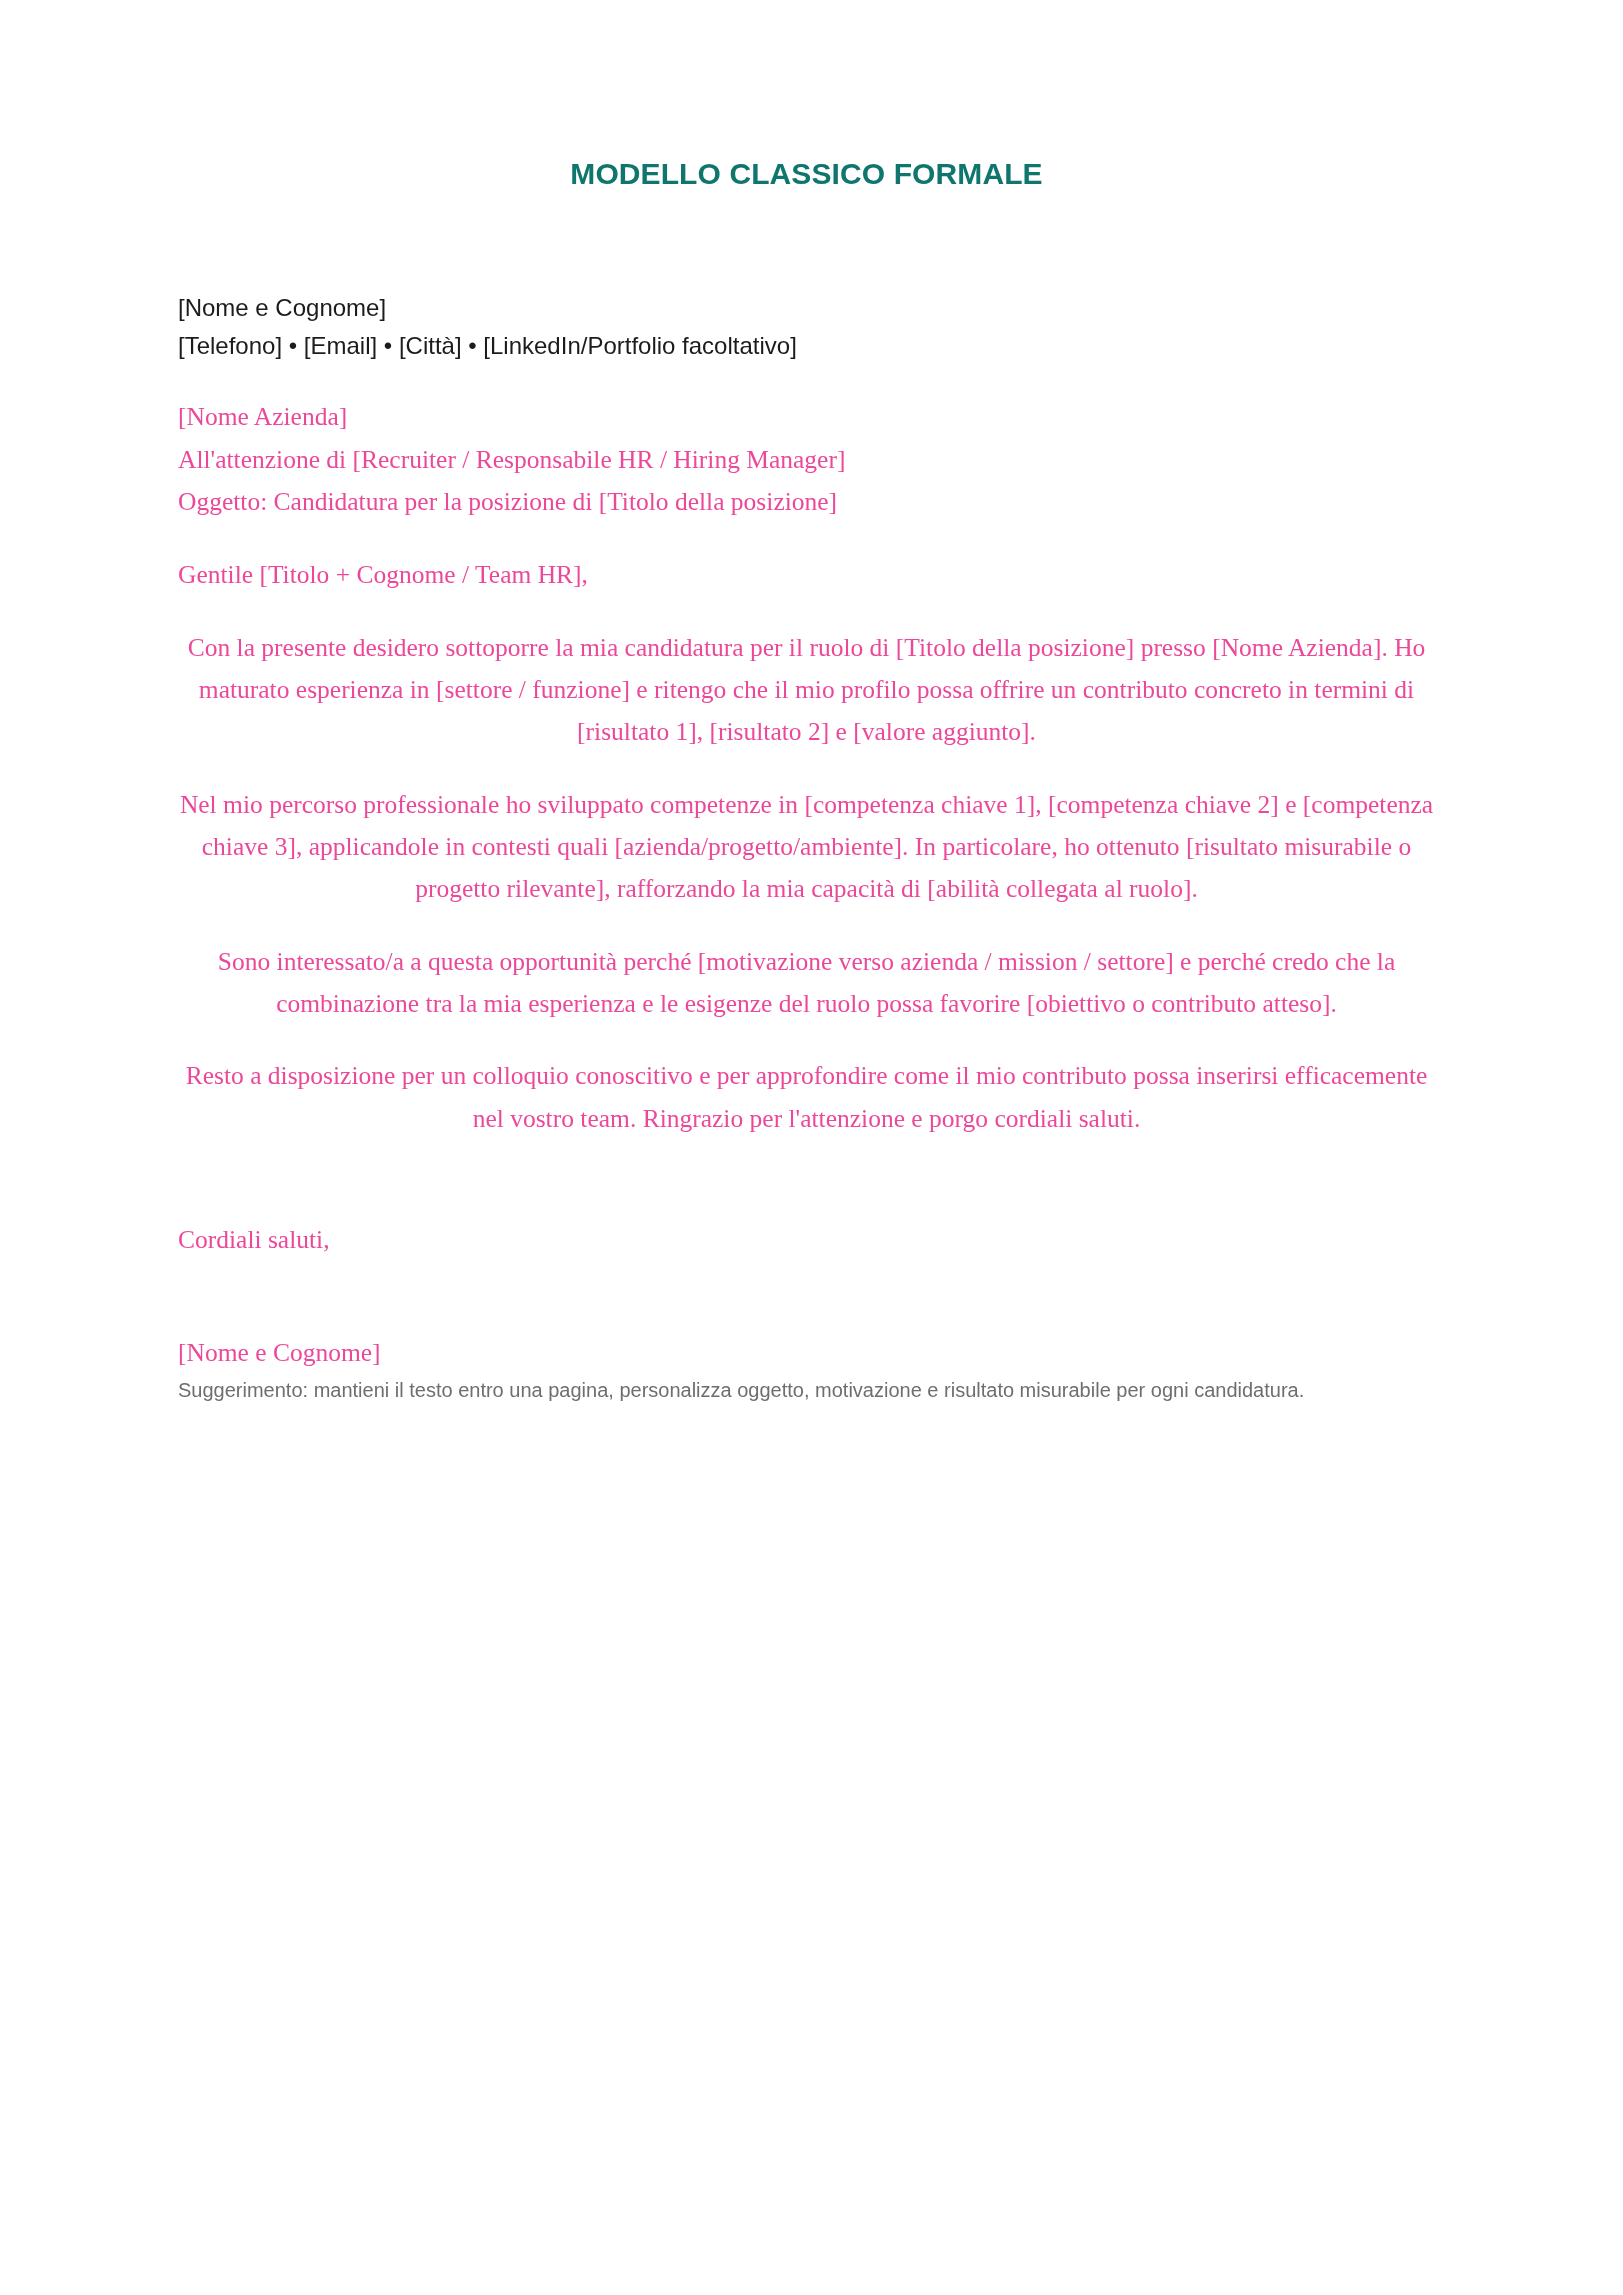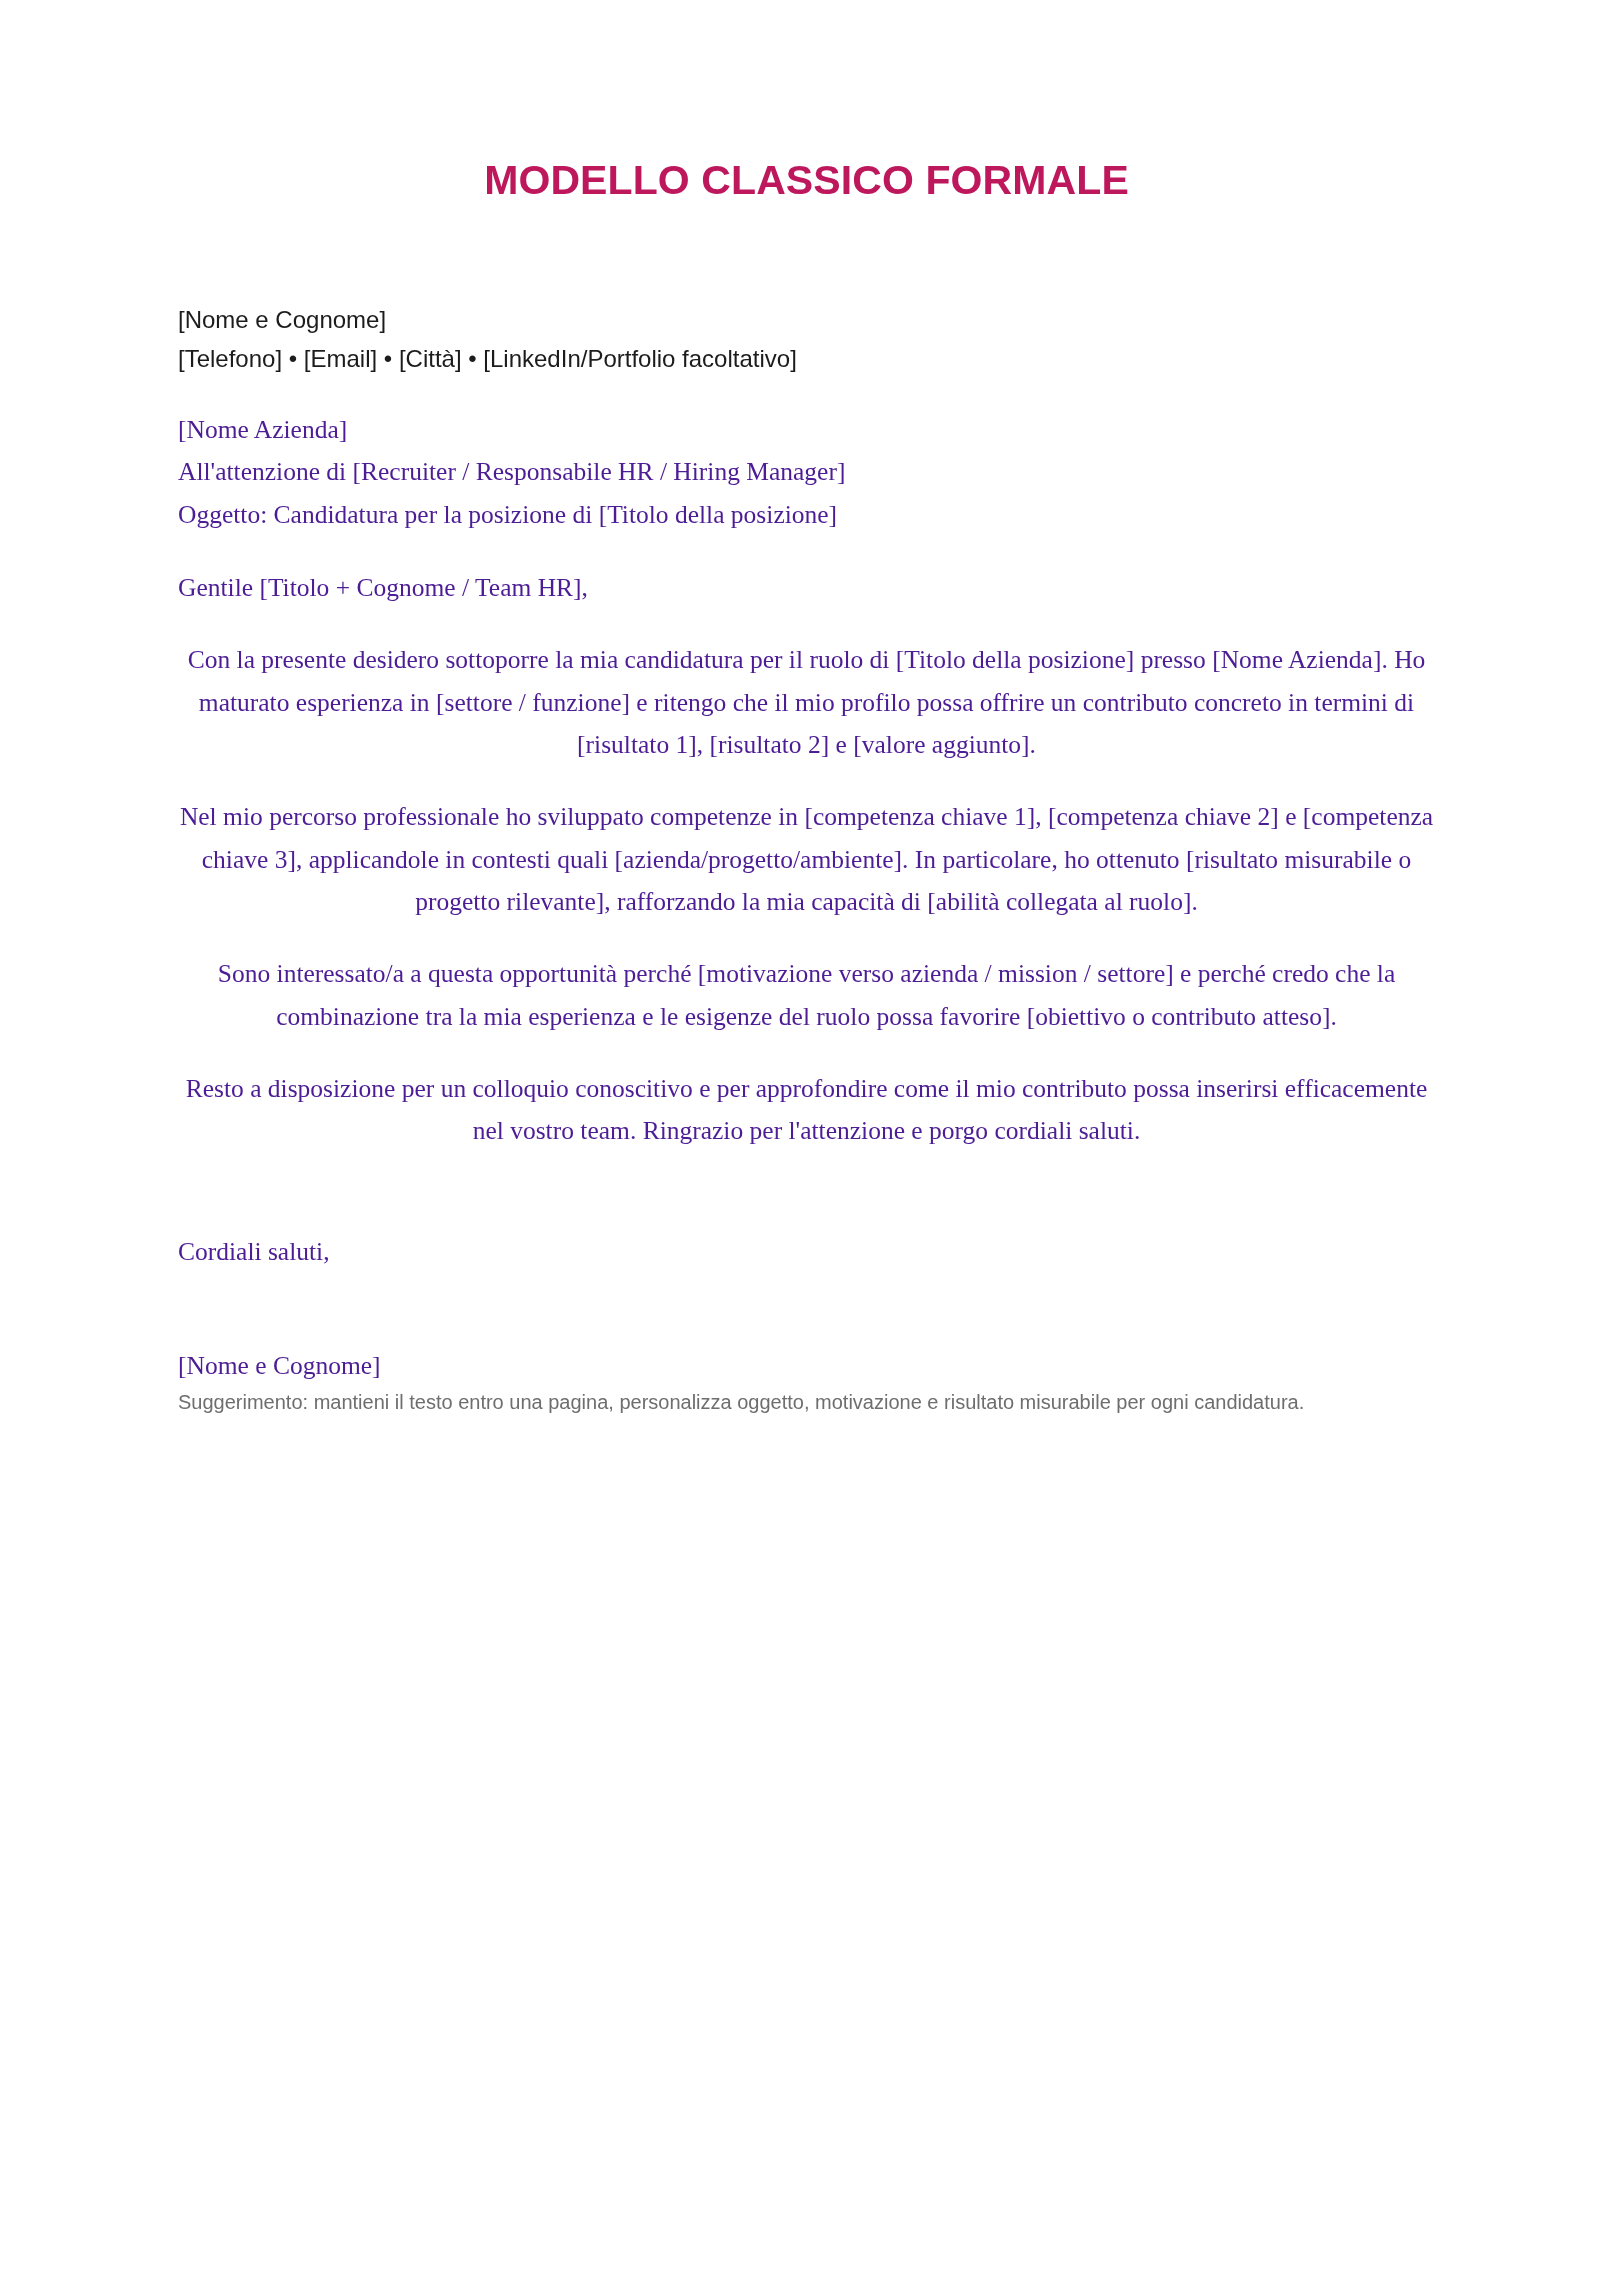--- a/index.html
+++ b/index.html
@@ -29,9 +29,9 @@
   .doc-title {
     font-family: "Liberation Sans", "DejaVu Sans", sans-serif;
     font-weight: 700;
-    font-size: 41px;
+    font-size: 30px;
     letter-spacing: 0.1px;
-    color: #be185d;
+    color: #0f766e;
     text-align: center;
     margin: 0;
     padding-top: 157px;

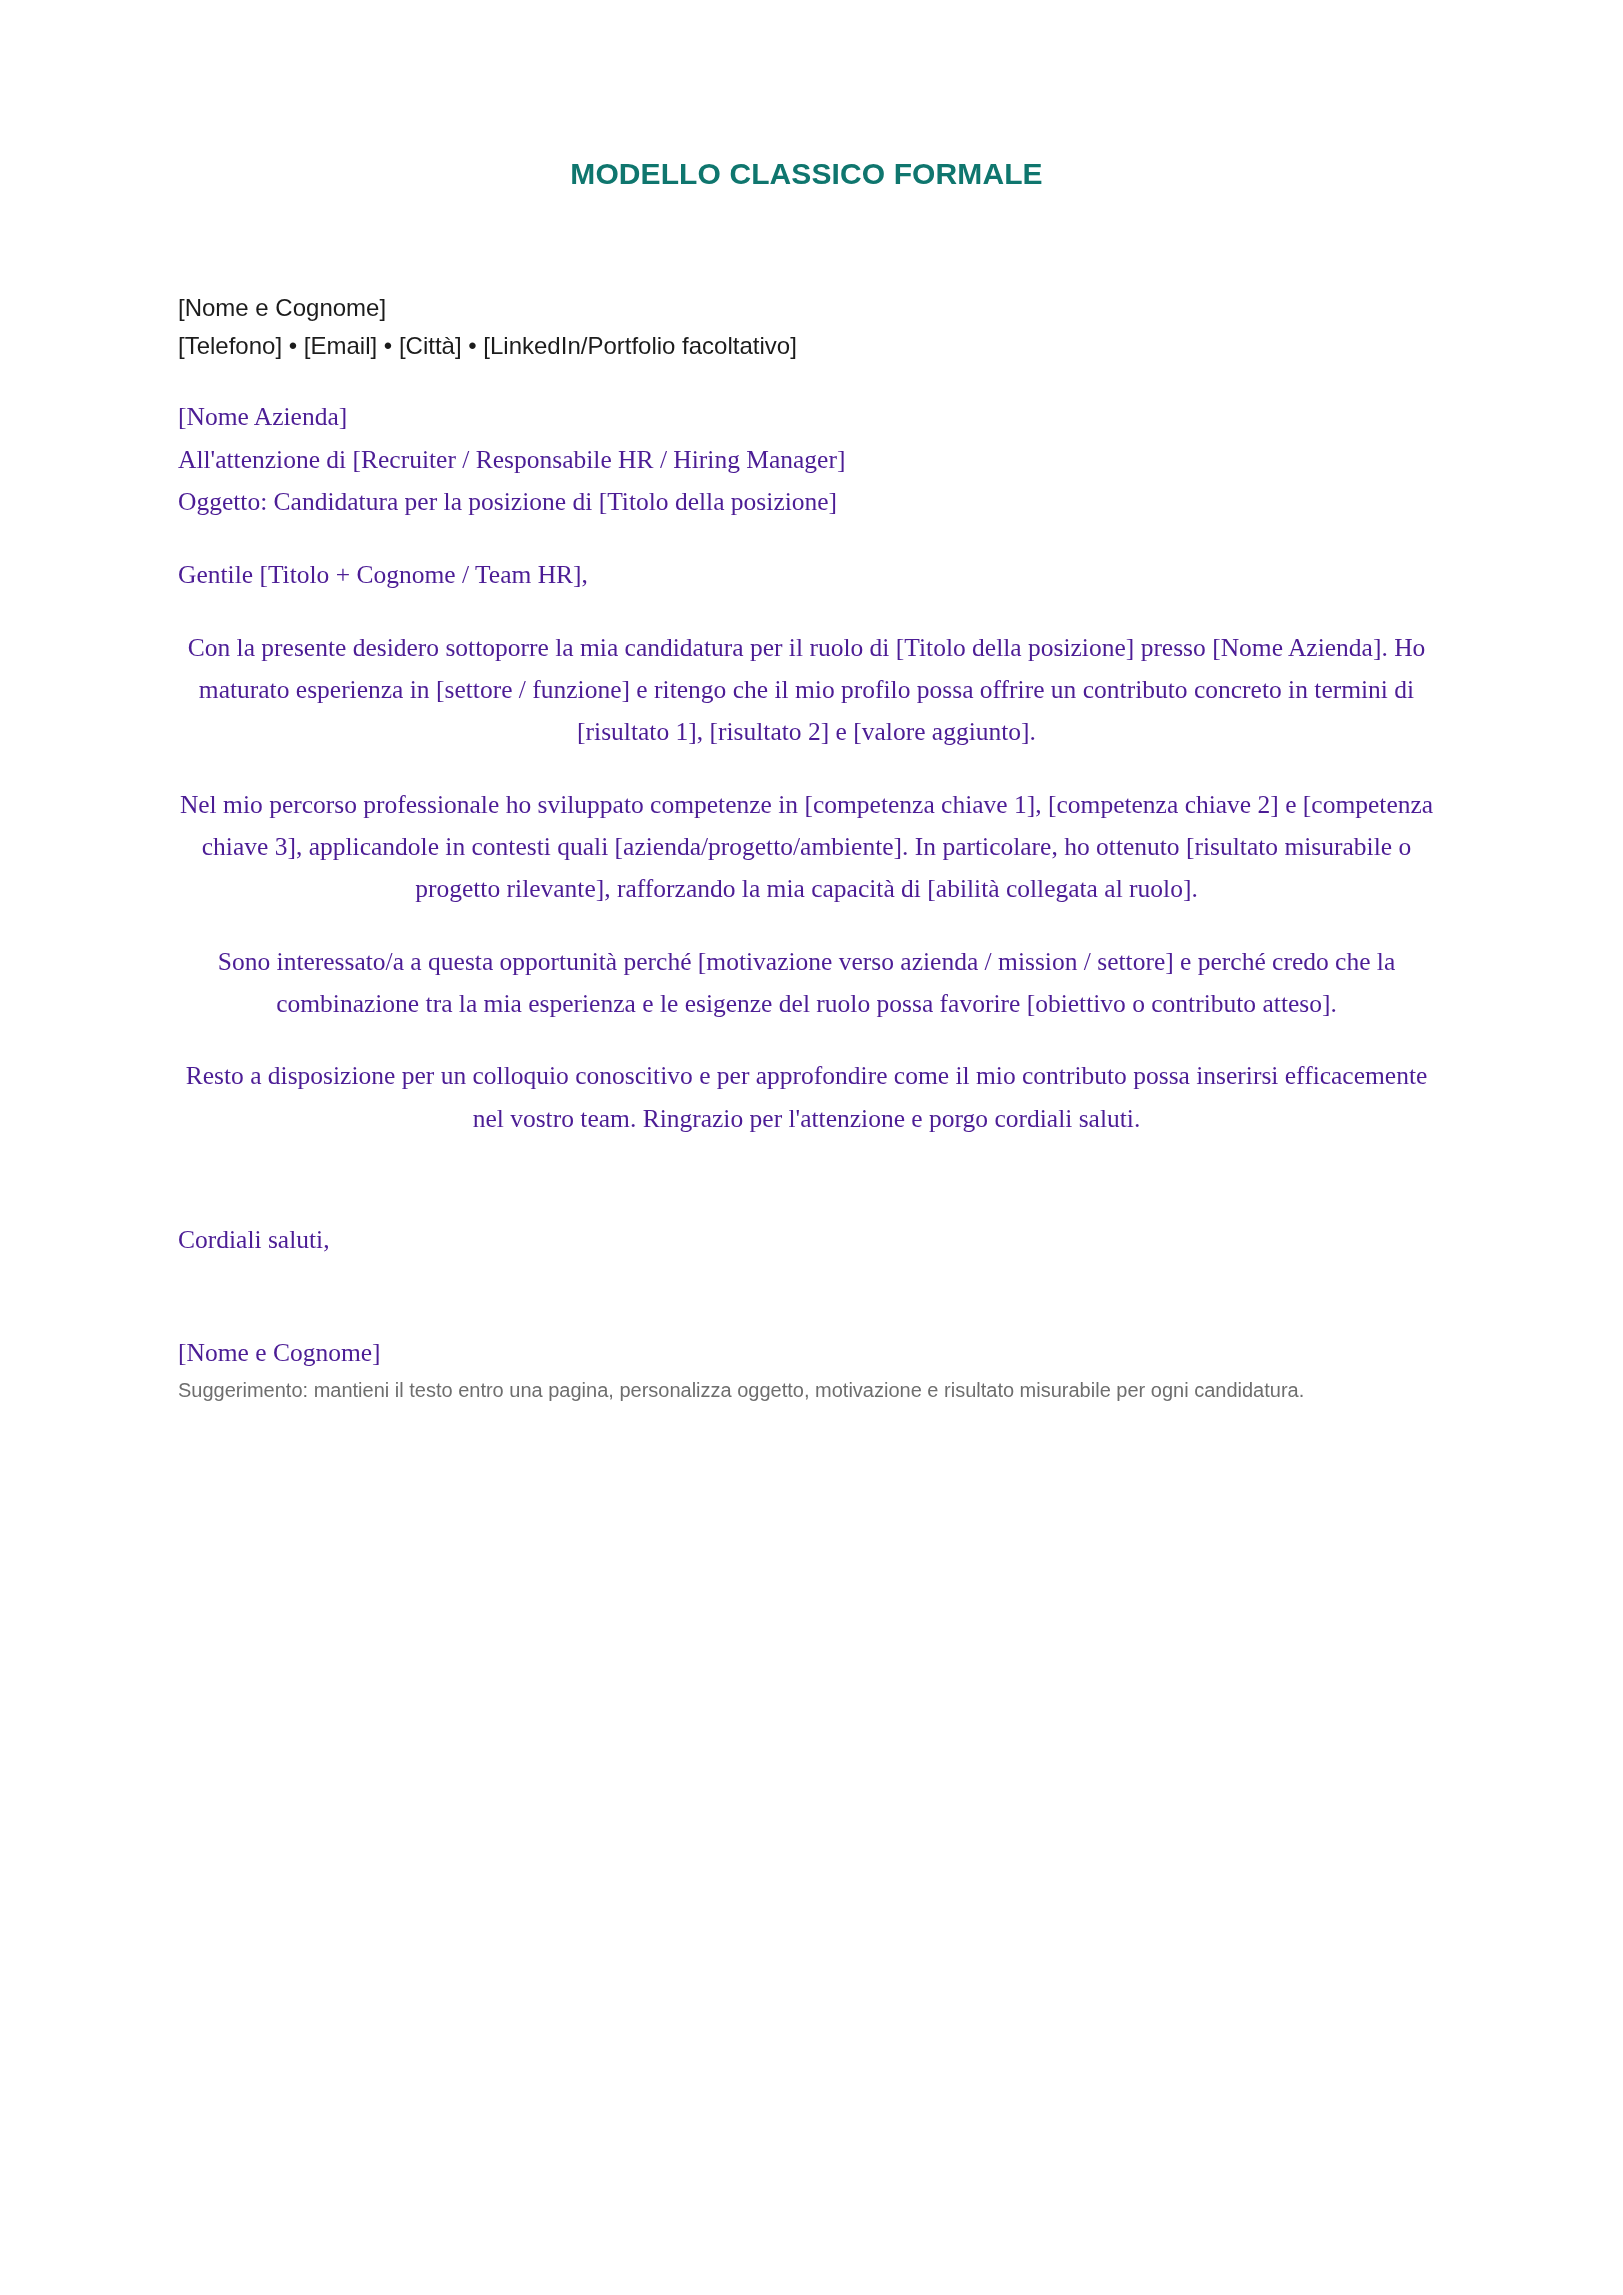--- a/index.html
+++ b/index.html
@@ -61,7 +61,7 @@
     font-family: "Liberation Serif", "DejaVu Serif", serif;
     font-size: 25.5px;
     line-height: 1.66;
-    color: #4c1d95;
+    color: #ec4899;
   }
 
   .recipient-block {

